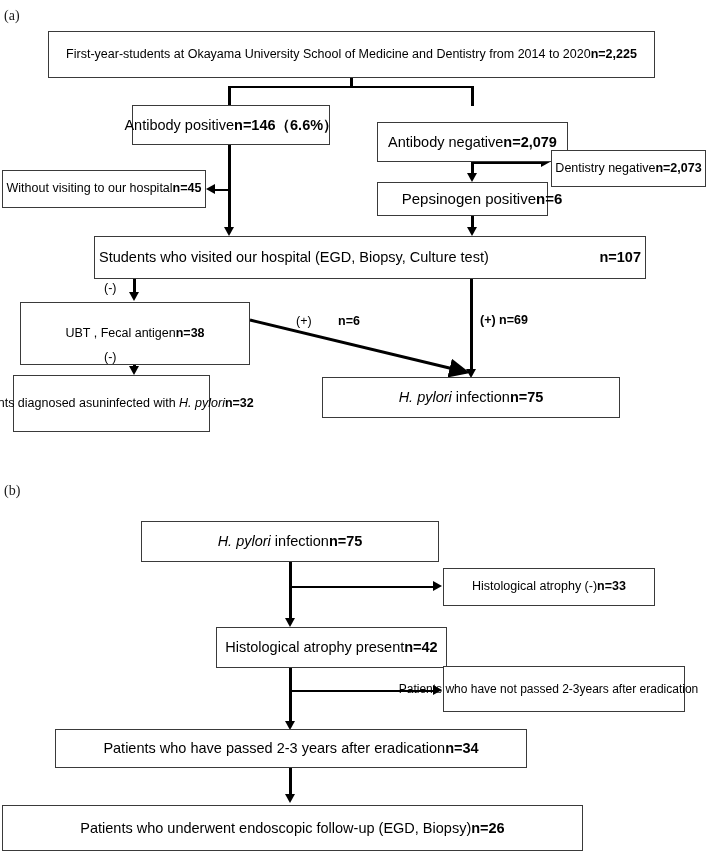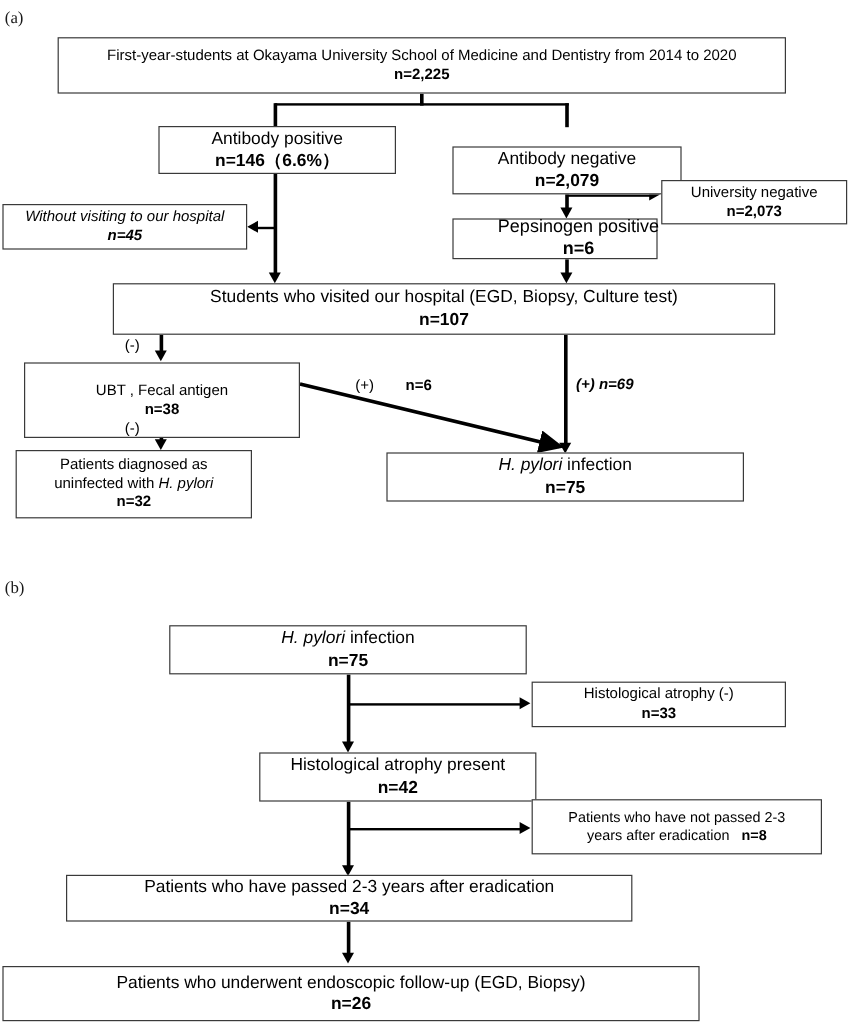--- a/index.html
+++ b/index.html
@@ -31,7 +31,7 @@
     border: 1.4px solid #3a3a3a;
     background: #ffffff;
     display: flex;
-    flex-direction: column;
+    flex-direction: row;
     align-items: center;
     justify-content: center;
     text-align: center;

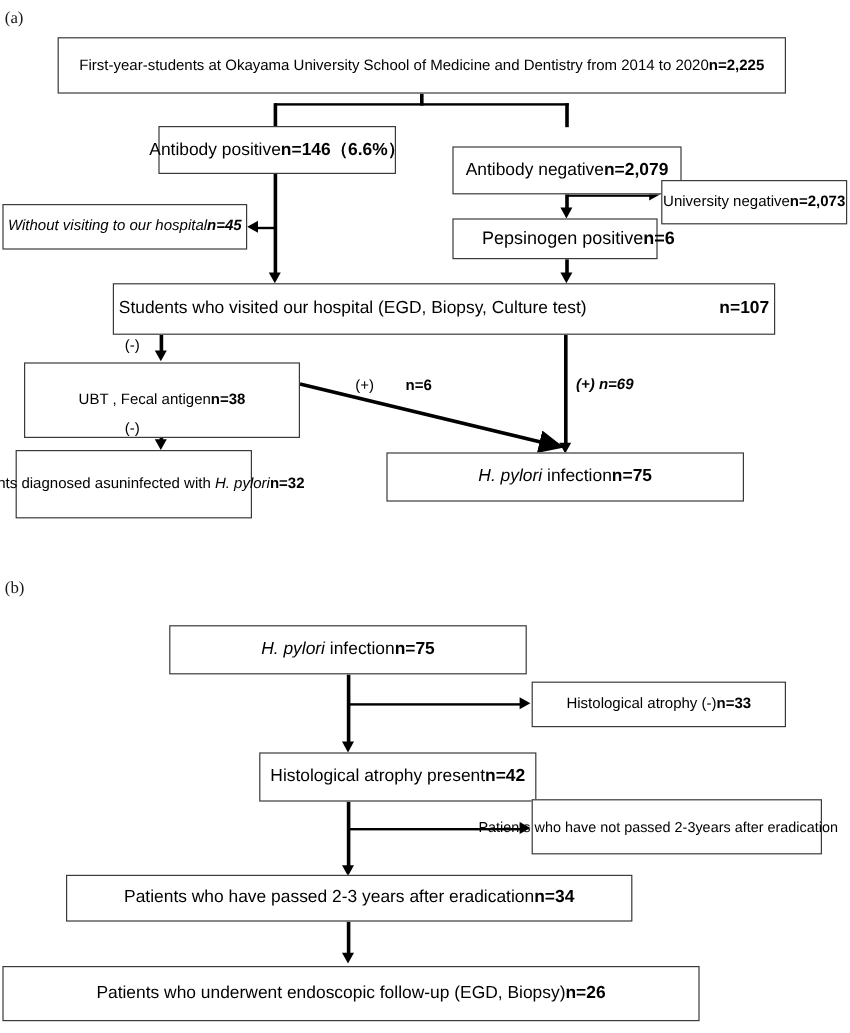--- a/index.html
+++ b/index.html
@@ -139,7 +139,7 @@
   <div class="arrow-right" style="left:541px; top:157.3px;"></div>
 
   <div class="box" style="left:551px; top:150px; width:155px; height:37px; font-size:12.5px;">
-    <span class="row l1">University negative</span>
+    <span class="row l1">Dentistry negative</span>
     <span class="row l2">n=2,073</span>
   </div>
 

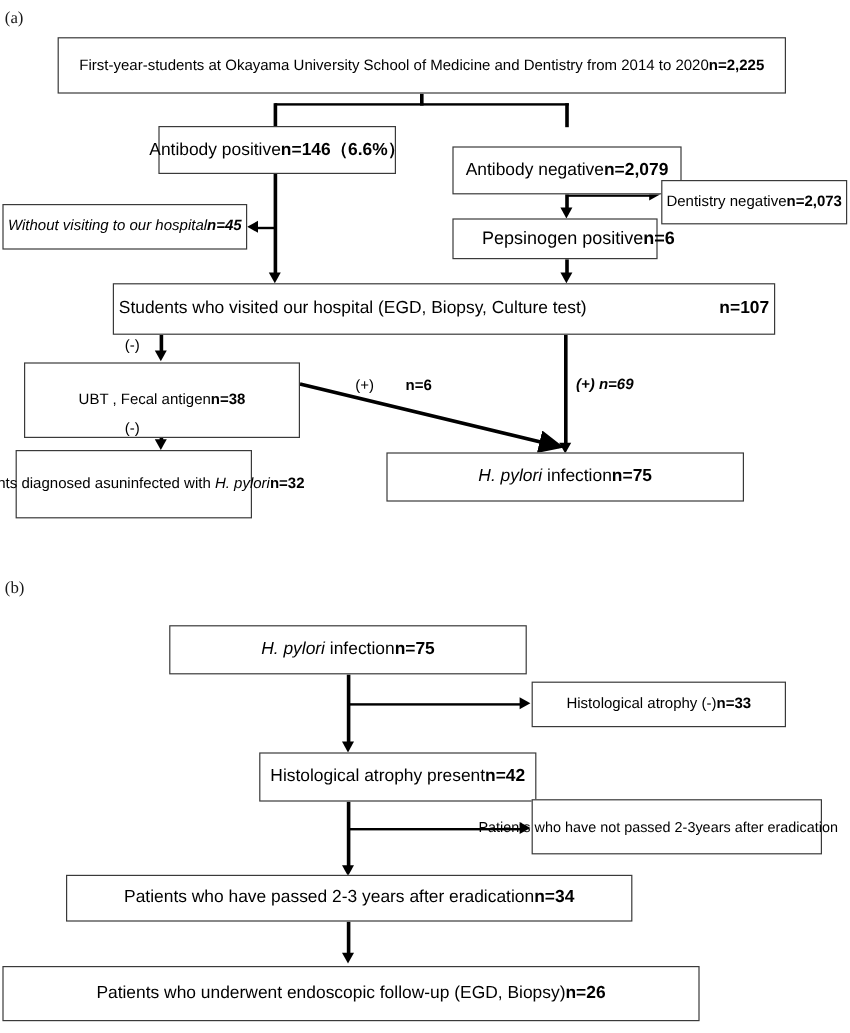--- a/index.html
+++ b/index.html
@@ -127,7 +127,7 @@
   <div class="hline" style="left:214px; top:188.5px; width:16px; height:2.5px;"></div>
   <div class="arrow-left" style="left:206px; top:184.3px;"></div>
 
-  <div class="box" style="left:2px; top:170px; width:204px; height:38px; font-size:12.5px;font-style:italic;">
+  <div class="box" style="left:2px; top:170px; width:204px; height:38px; font-size:12.5px;">
     <span class="row l1">Without visiting to our hospital</span>
     <span class="row l2">n=45</span>
   </div>

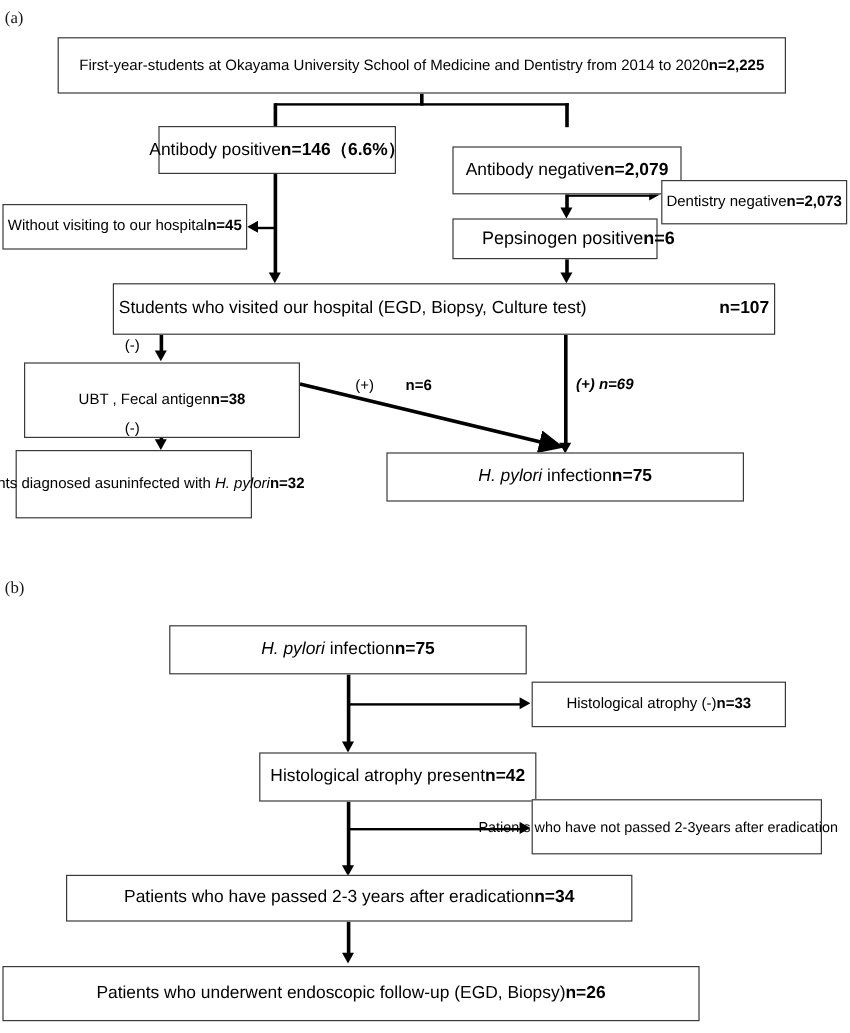--- a/index.html
+++ b/index.html
@@ -162,7 +162,7 @@
 
   <div class="vline" style="left:470px; top:279px; width:3px; height:92px;"></div>
   <div class="arrow-down" style="left:466px; top:369px;"></div>
-  <div class="edge-label bold" style="left:480px; top:313px;font-style:italic;">(+) n=69</div>
+  <div class="edge-label bold" style="left:480px; top:313px;">(+) n=69</div>
 
   <div class="box" style="left:20px; top:302px; width:230px; height:63px; font-size:12.5px;justify-content:center;">
     <span class="row l1">UBT , Fecal antigen</span>

